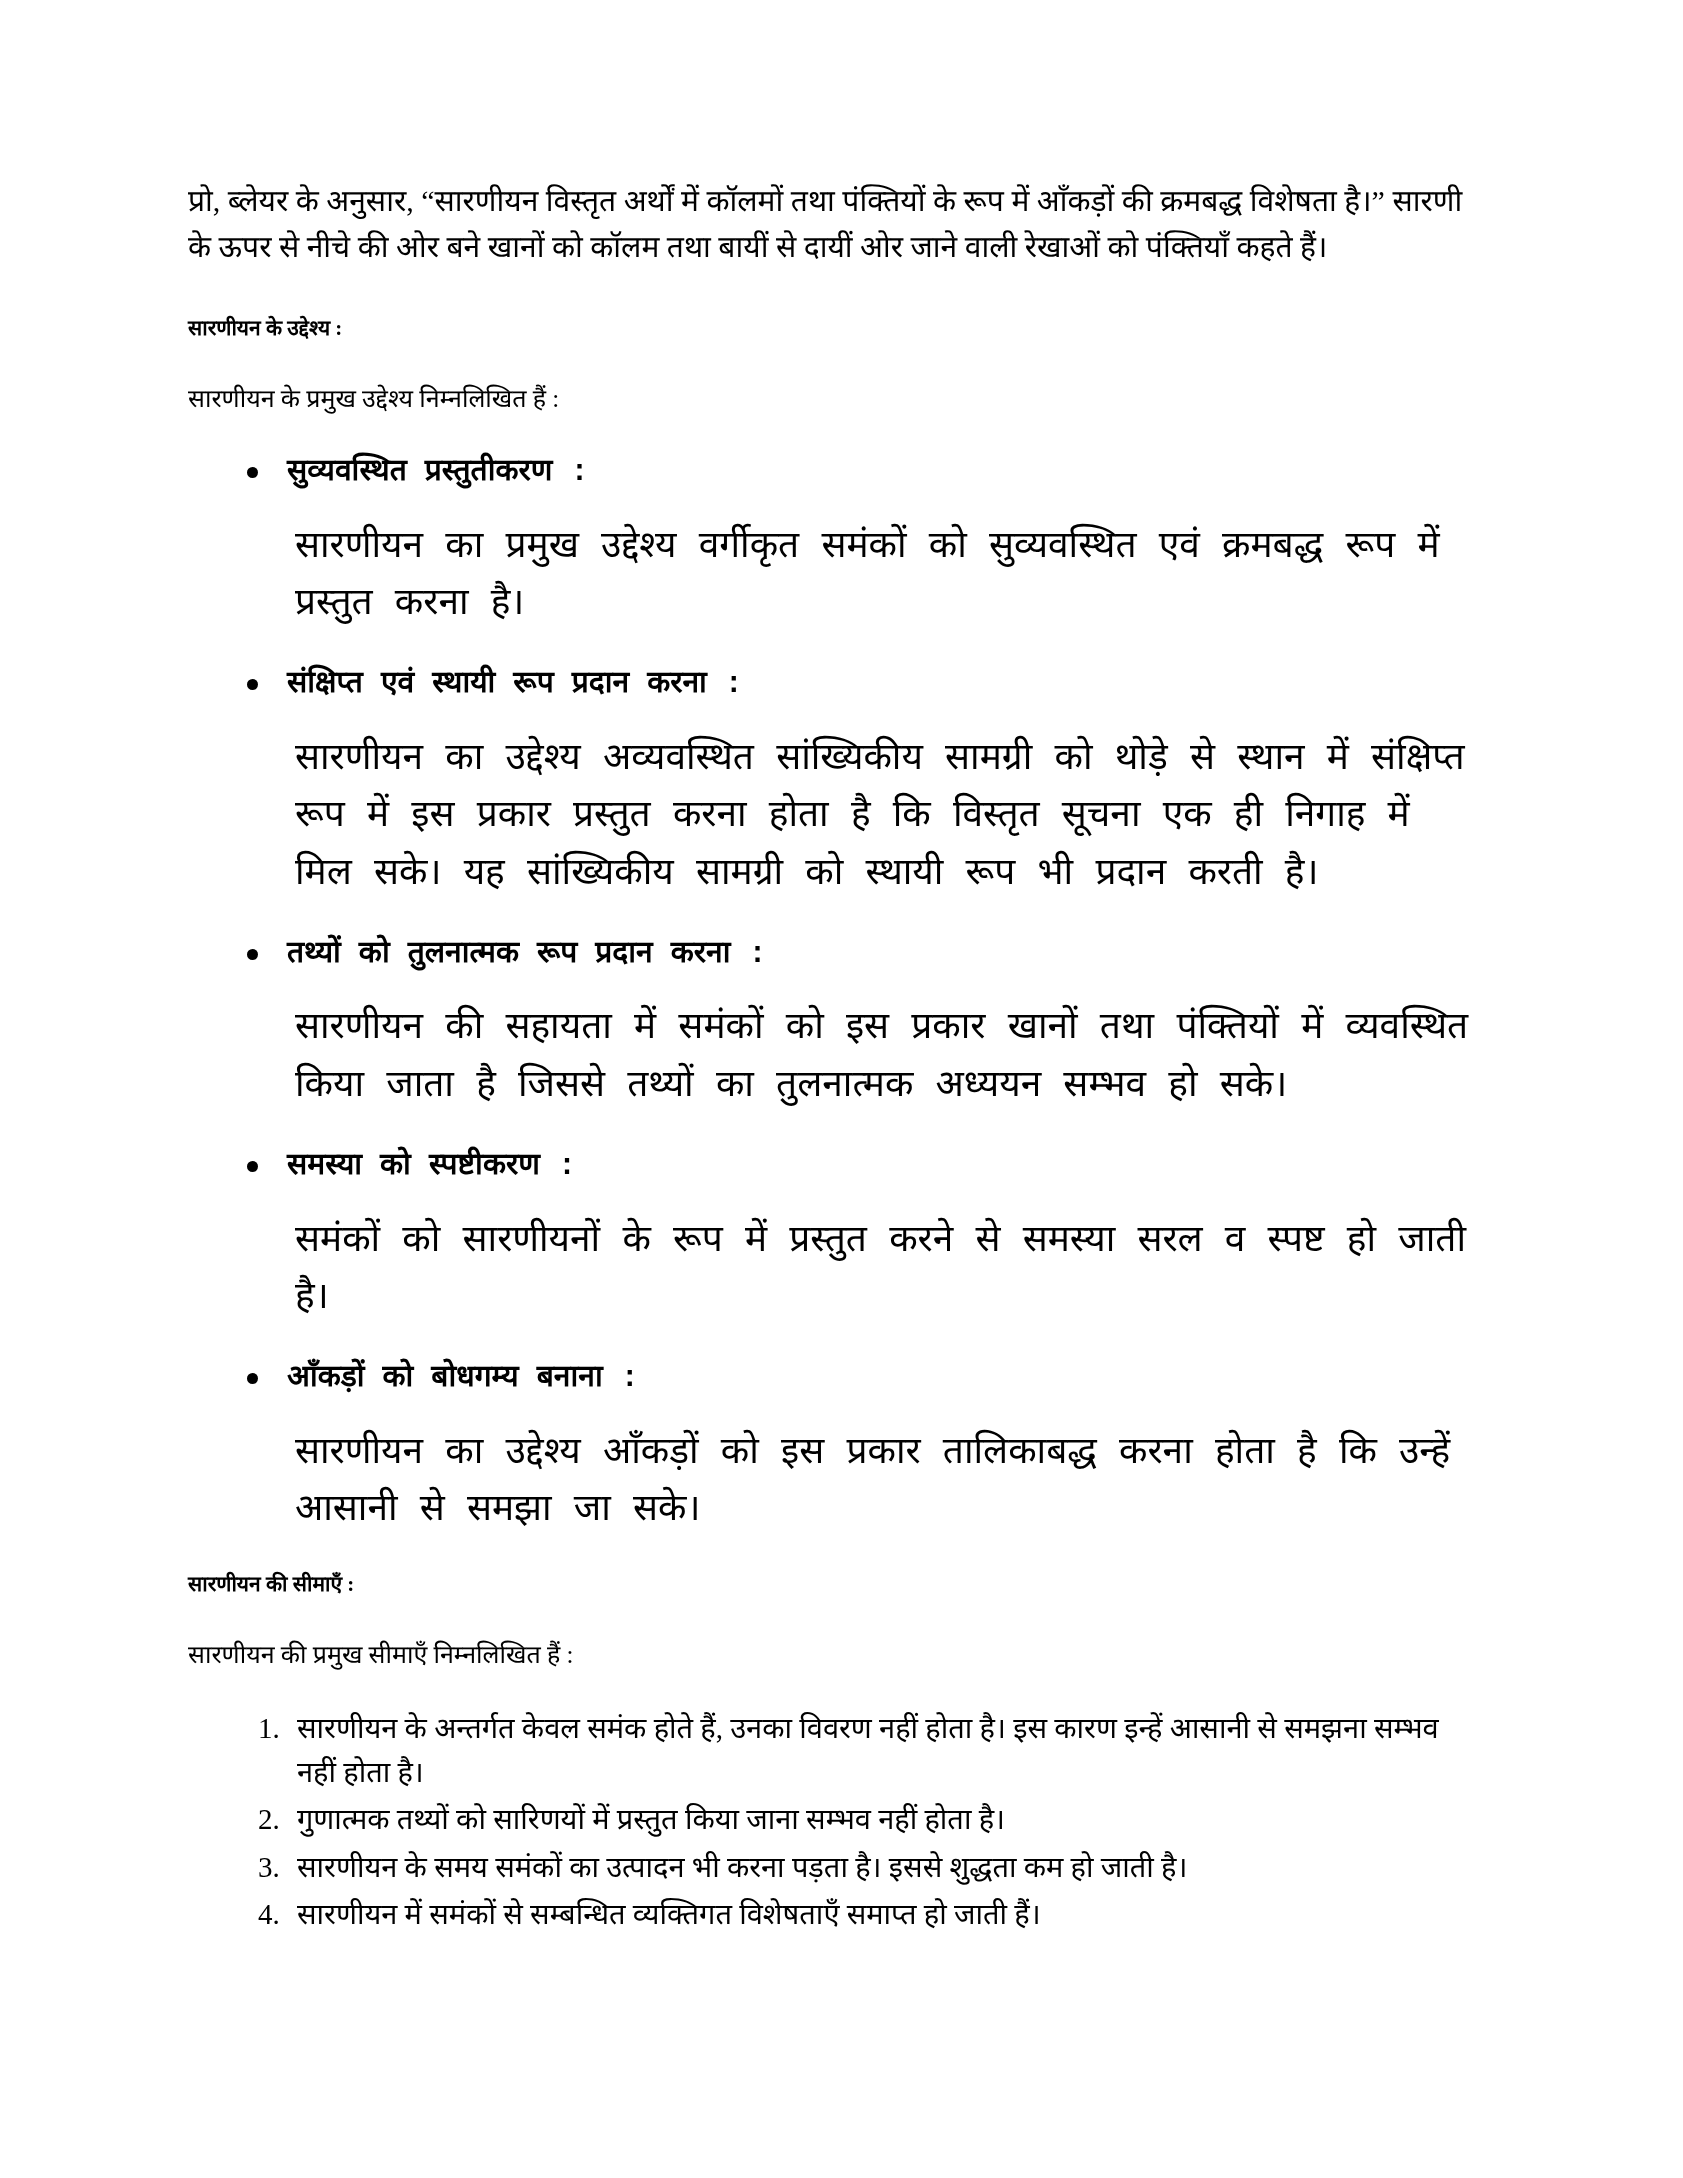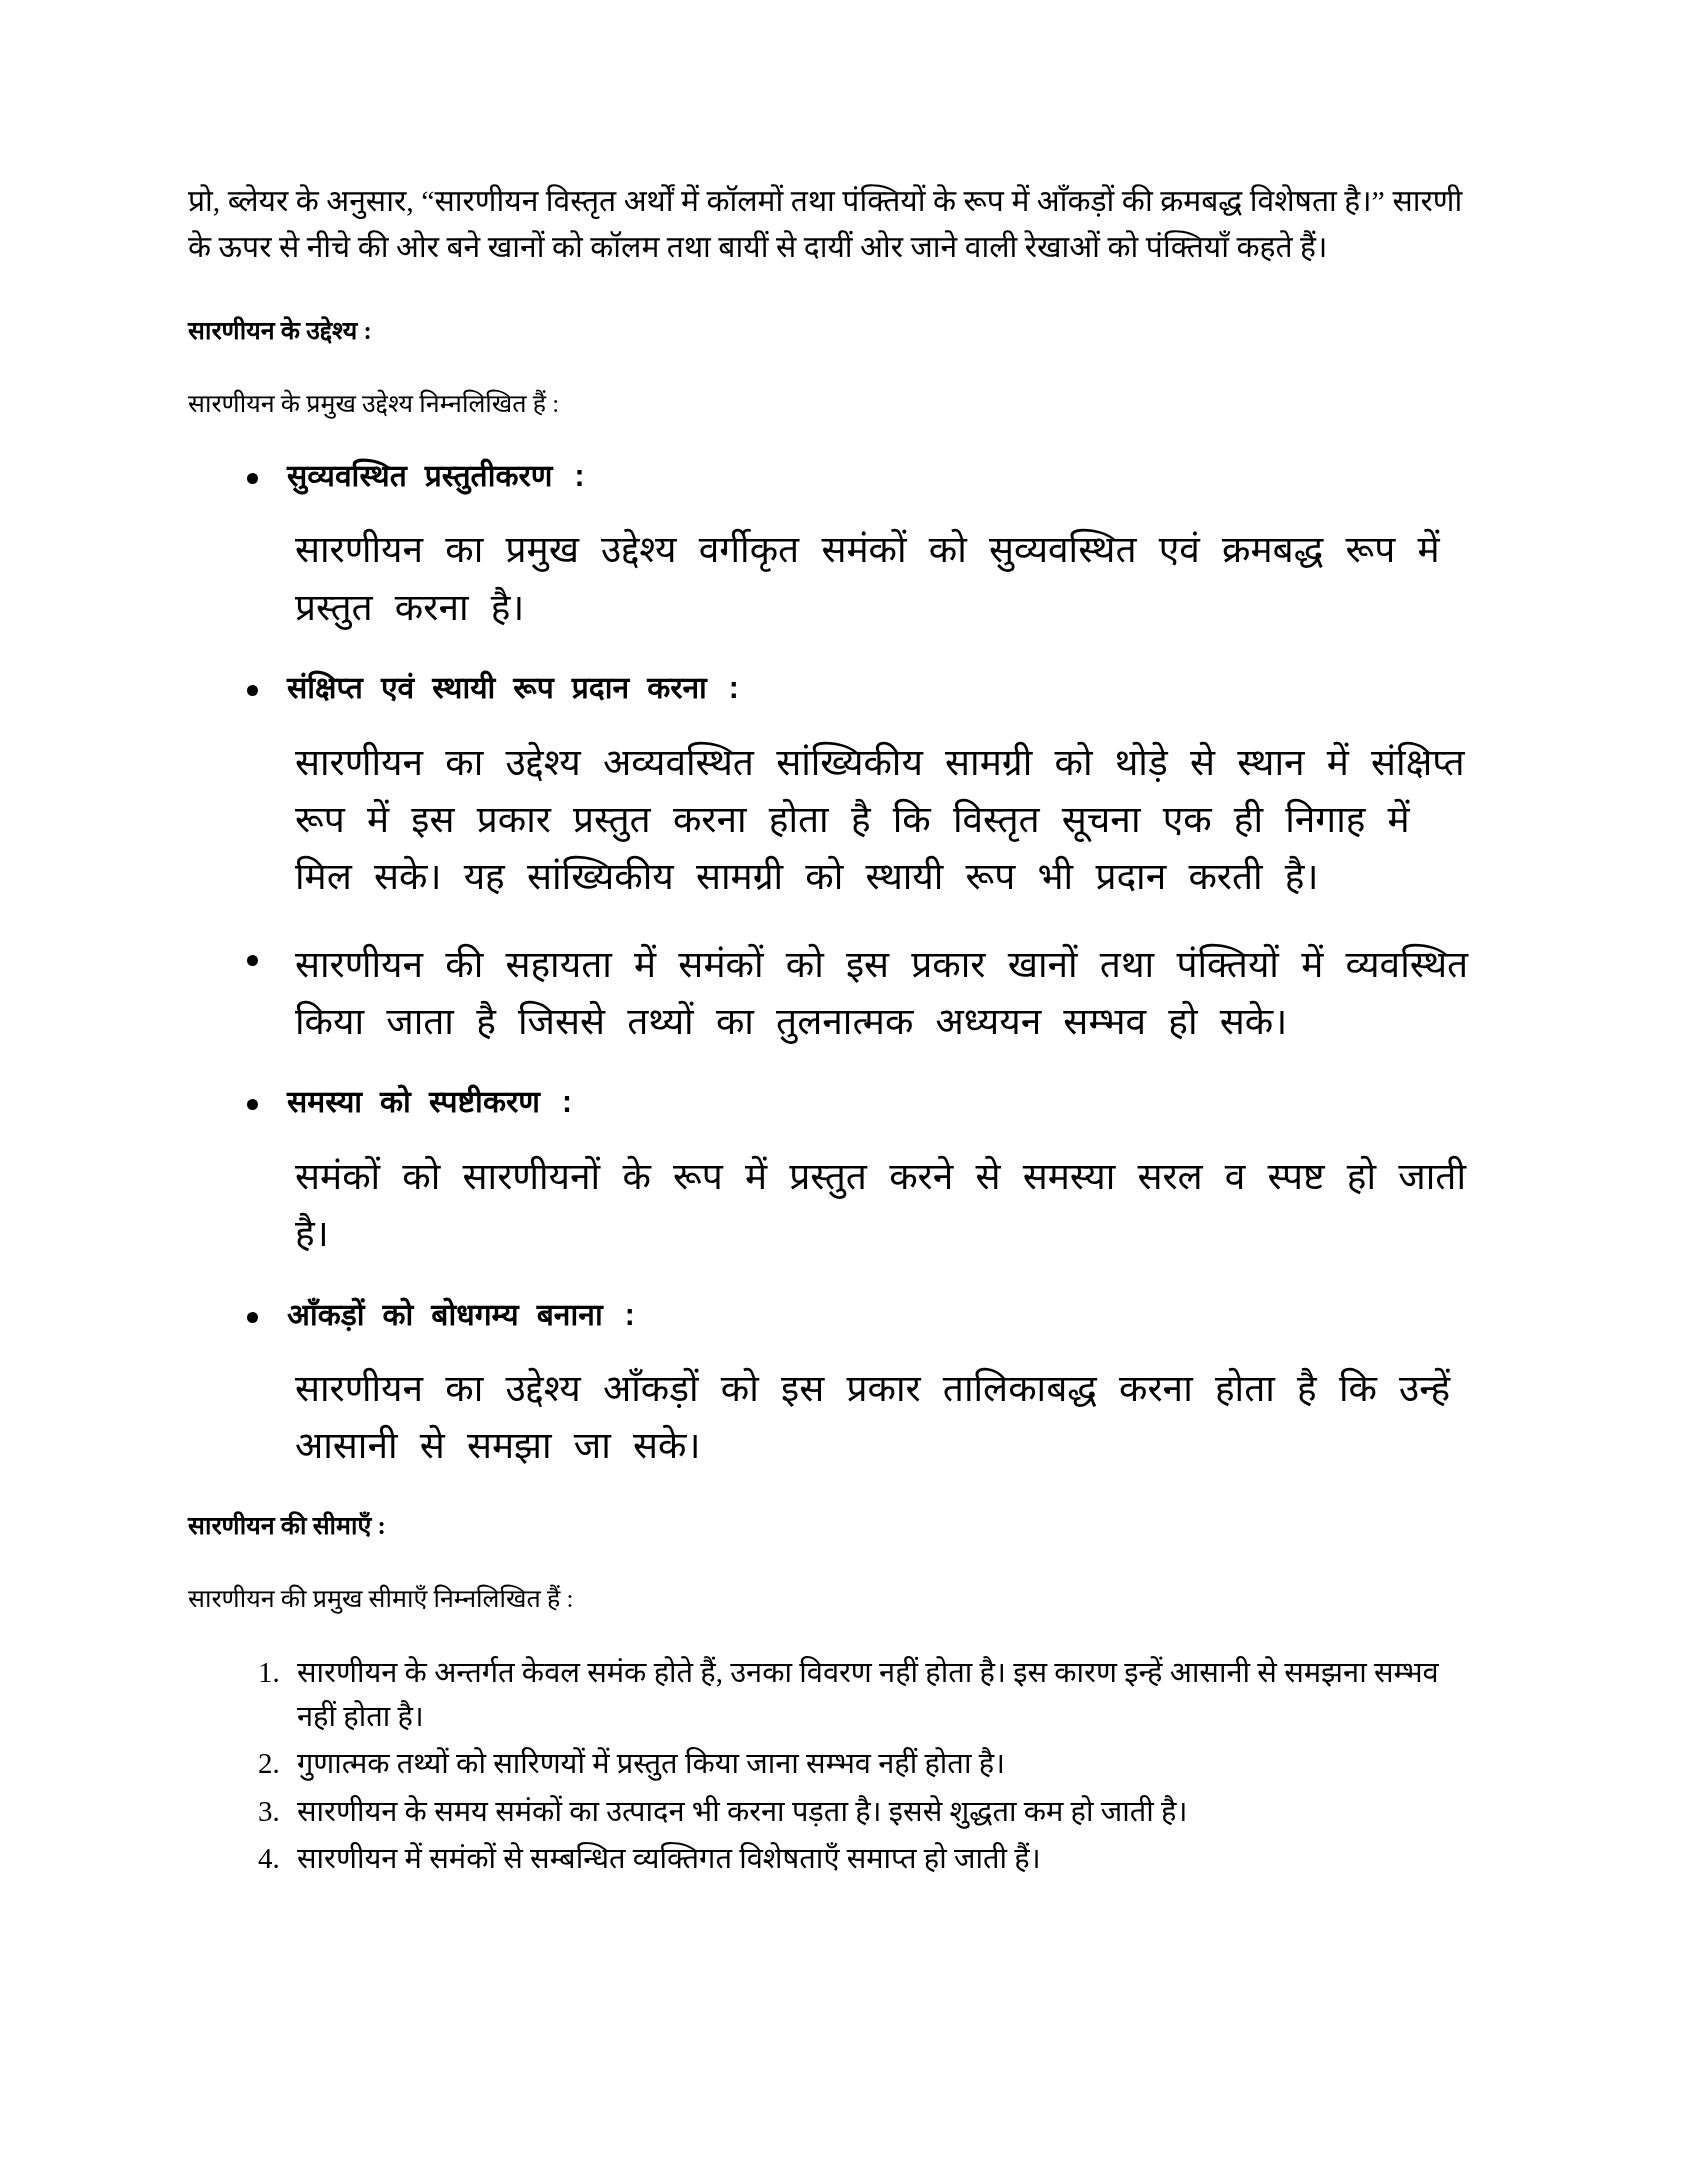--- a/index.html
+++ b/index.html
@@ -33,7 +33,7 @@
     margin-bottom: 44px;
   }
   h2.section-head {
-    font-size: 25px;
+    font-size: 21px;
     font-weight: bold;
     line-height: 1.45;
     margin: 0 0 36px 0;

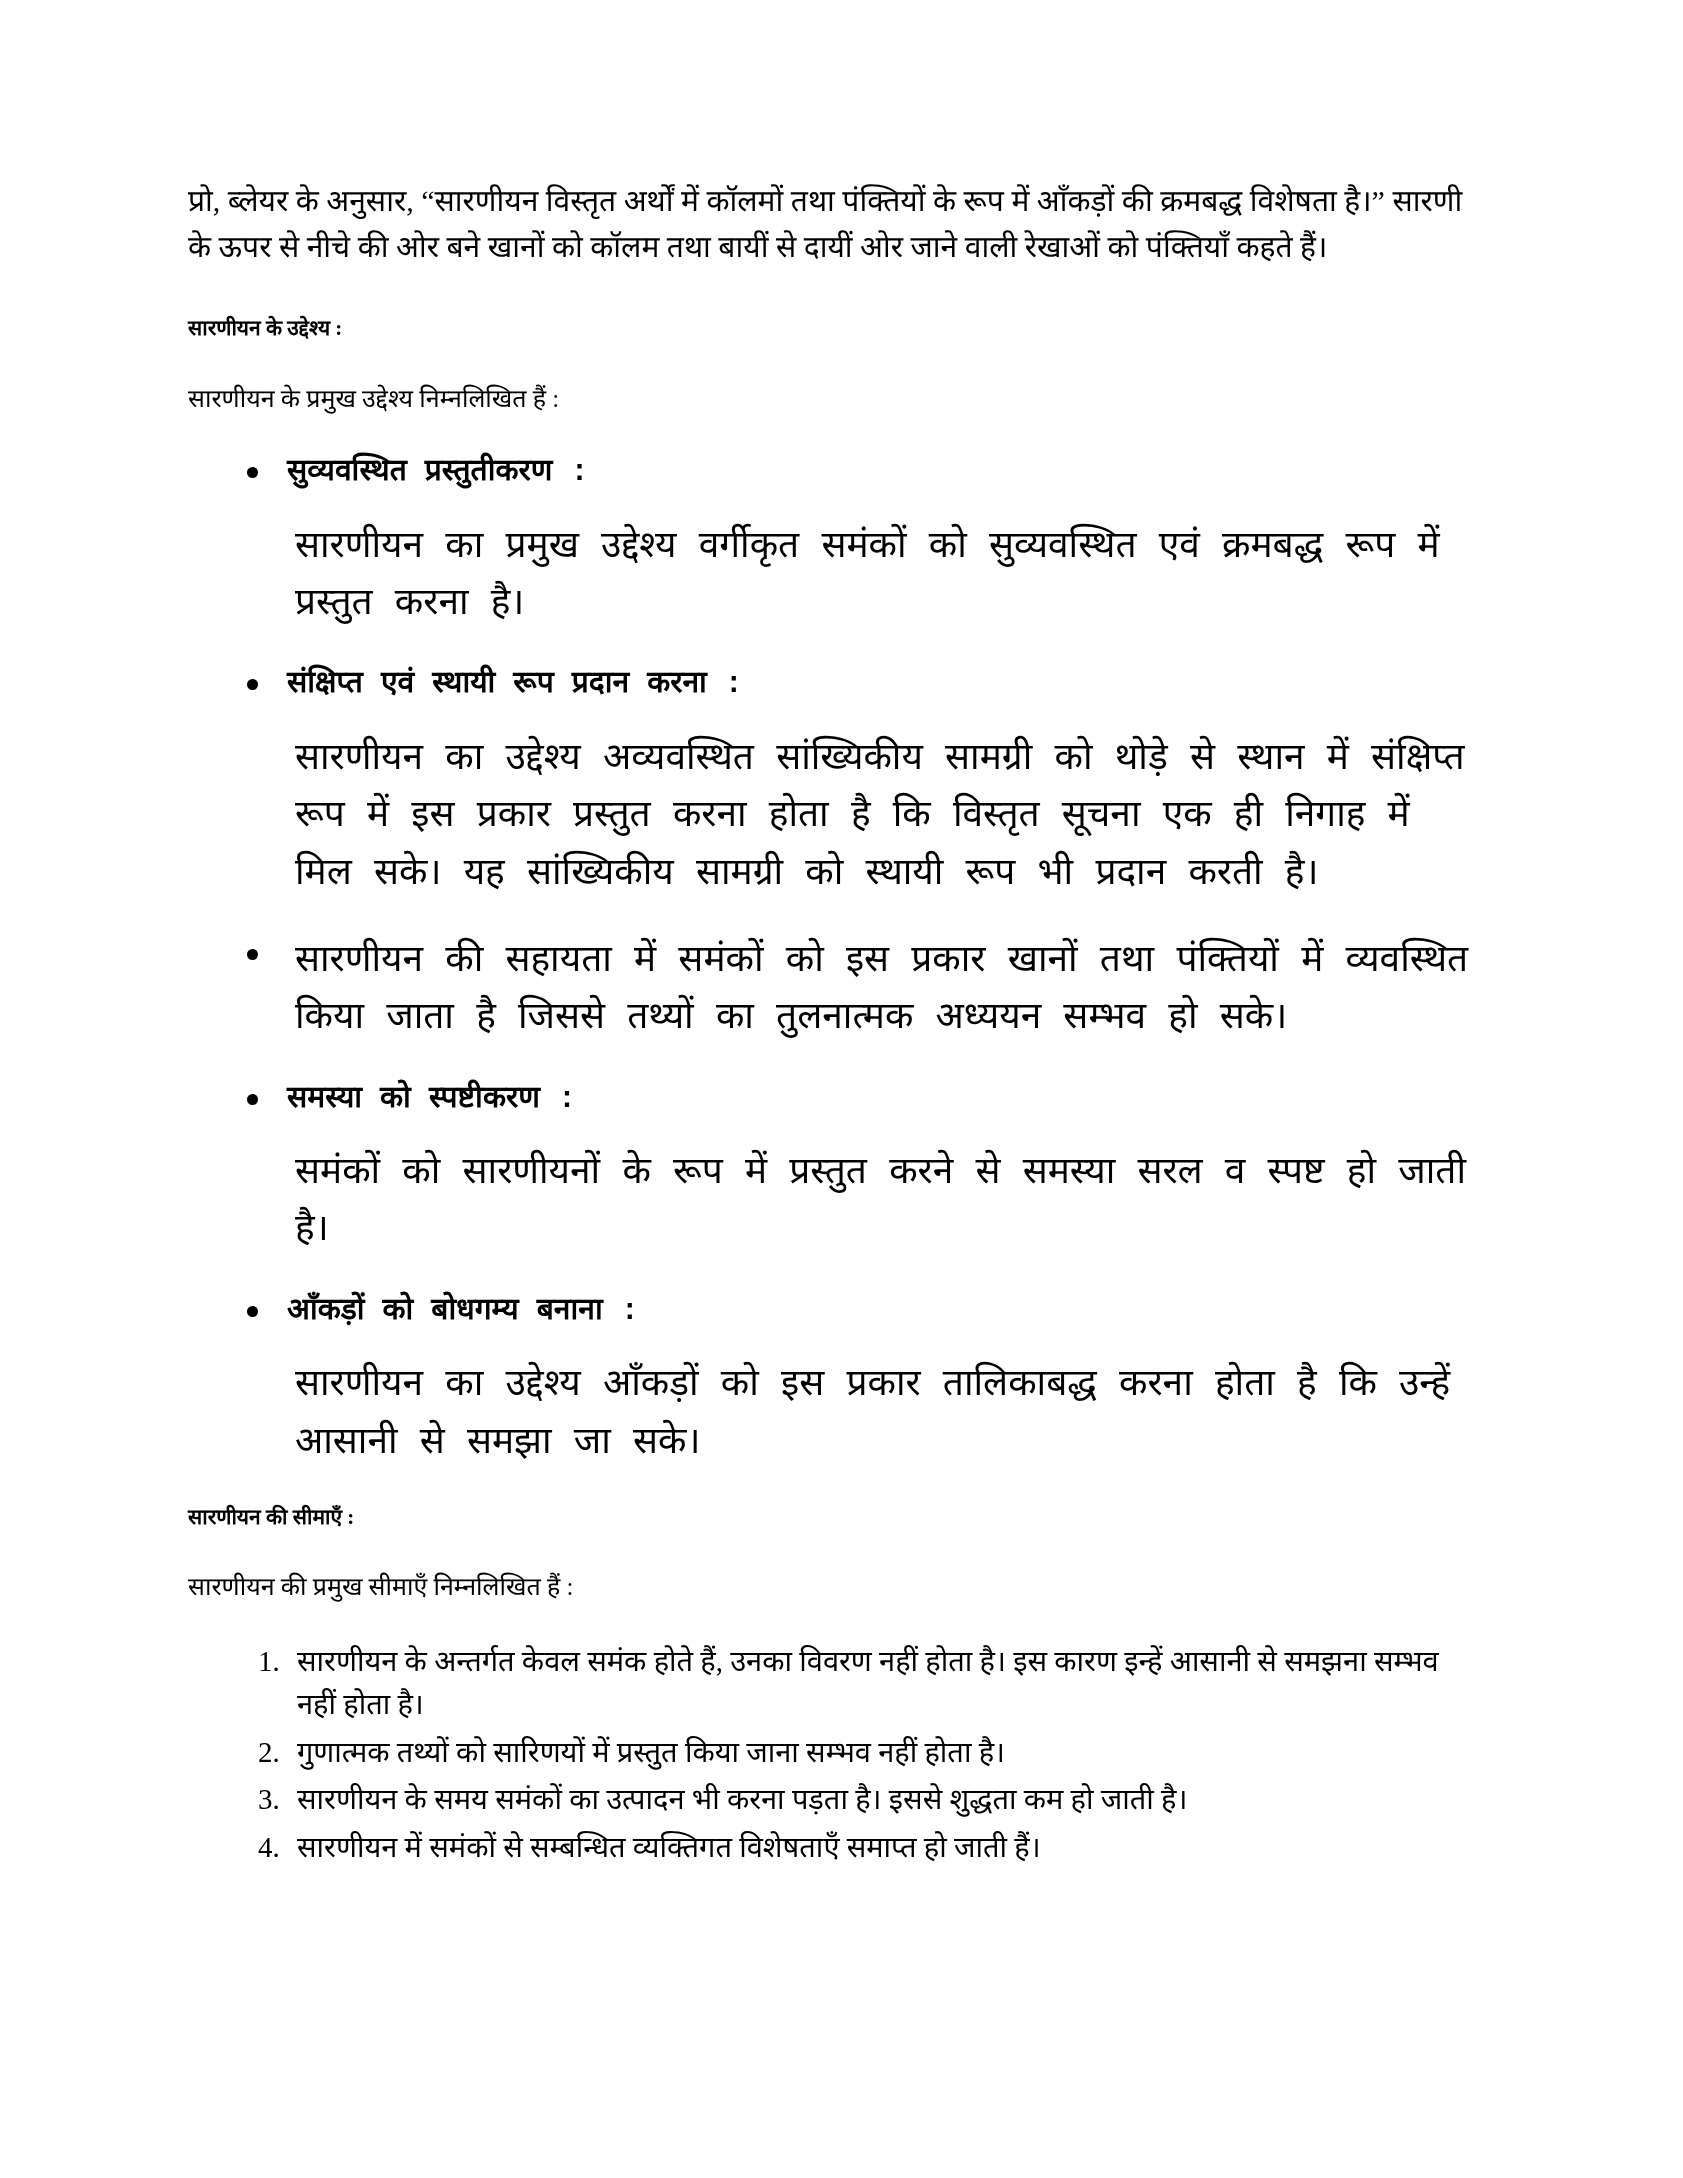--- a/index.html
+++ b/index.html
@@ -114,6 +114,7 @@
       <div class="obj-body">सारणीयन का उद्देश्य अव्यवस्थित सांख्यिकीय सामग्री को थोड़े से स्थान में संक्षिप्त रूप में इस प्रकार प्रस्तुत करना होता है कि विस्तृत सूचना एक ही निगाह में मिल सके। यह सांख्यिकीय सामग्री को स्थायी रूप भी प्रदान करती है।</div>
     </li>
     <li>
+      <div class="obj-title">तथ्यों को तुलनात्मक रूप प्रदान करना :</div>
       <div class="obj-body">सारणीयन की सहायता में समंकों को इस प्रकार खानों तथा पंक्तियों में व्यवस्थित किया जाता है जिससे तथ्यों का तुलनात्मक अध्ययन सम्भव हो सके।</div>
     </li>
     <li>

